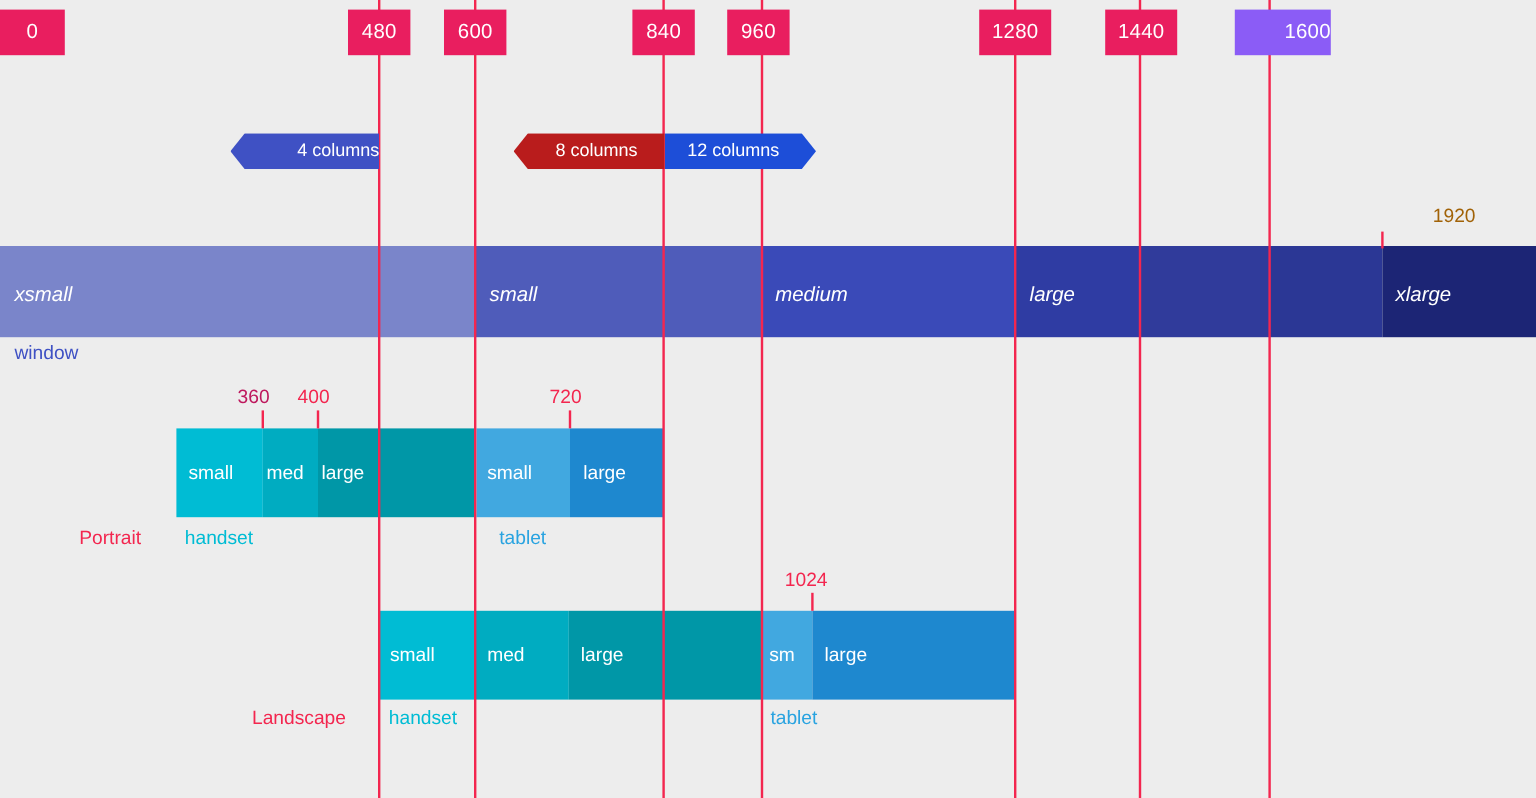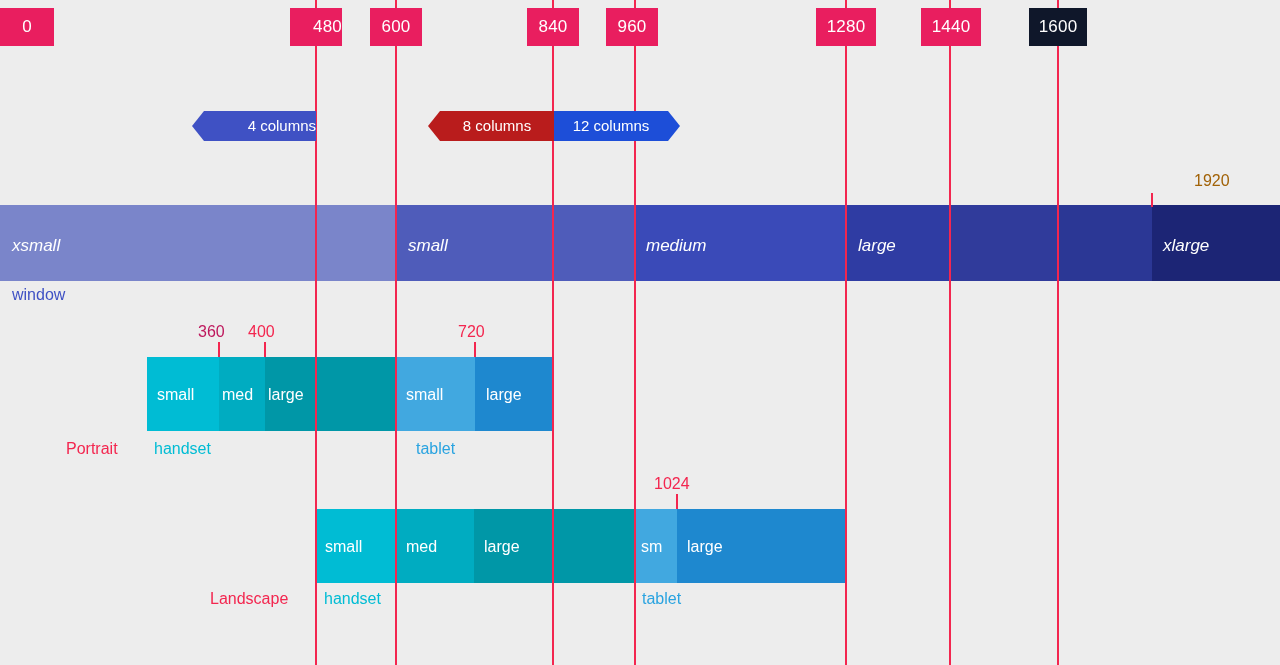--- a/index.html
+++ b/index.html
@@ -171,7 +171,7 @@
 
   <div id="badges">
       <div class="bp-badge" style="left:0px;width:54px;background:#e91e5f;"><span>0</span></div>
-      <div class="bp-badge" style="left:290px;width:52px;background:#e91e5f;text-align:right;"><span>480</span></div>
+      <div class="bp-badge" style="left:290px;width:52px;background:#e91e5f;"><span>480</span></div>
       <div class="bp-badge" style="left:370px;width:52px;background:#e91e5f;"><span>600</span></div>
       <div class="bp-badge" style="left:527px;width:52px;background:#e91e5f;"><span>840</span></div>
       <div class="bp-badge" style="left:606px;width:52px;background:#e91e5f;"><span>960</span></div>

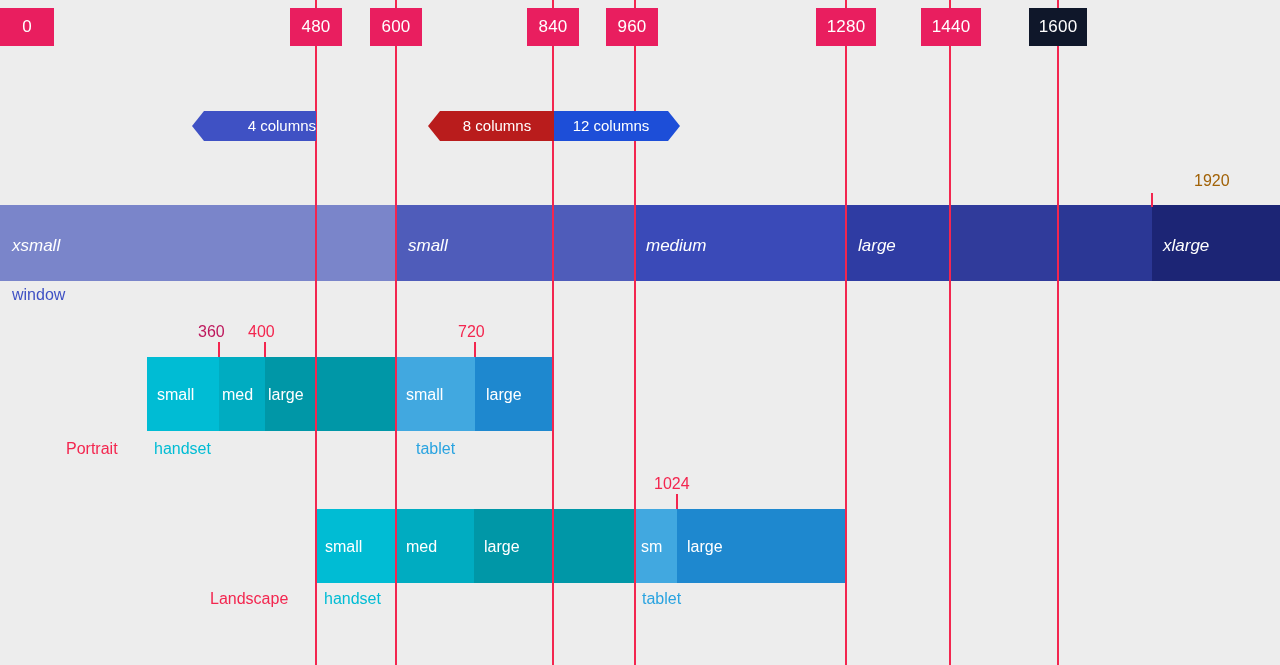--- a/index.html
+++ b/index.html
@@ -177,7 +177,7 @@
       <div class="bp-badge" style="left:606px;width:52px;background:#e91e5f;"><span>960</span></div>
       <div class="bp-badge" style="left:816px;width:60px;background:#e91e5f;"><span>1280</span></div>
       <div class="bp-badge" style="left:921px;width:60px;background:#e91e5f;"><span>1440</span></div>
-      <div class="bp-badge" style="left:1029px;width:58px;background:#0f172a;"><span>1600</span></div>
+      <div class="bp-badge" style="left:1029px;width:80px;background:#8b5cf6;text-align:right;"><span>1600</span></div>
     </div>
 
   <div id="colpills">

